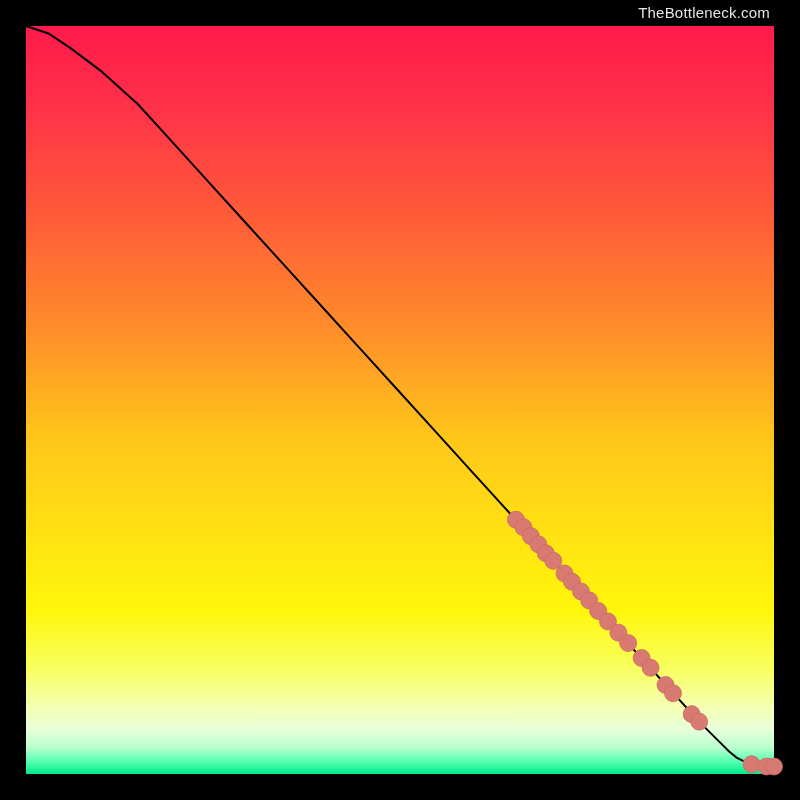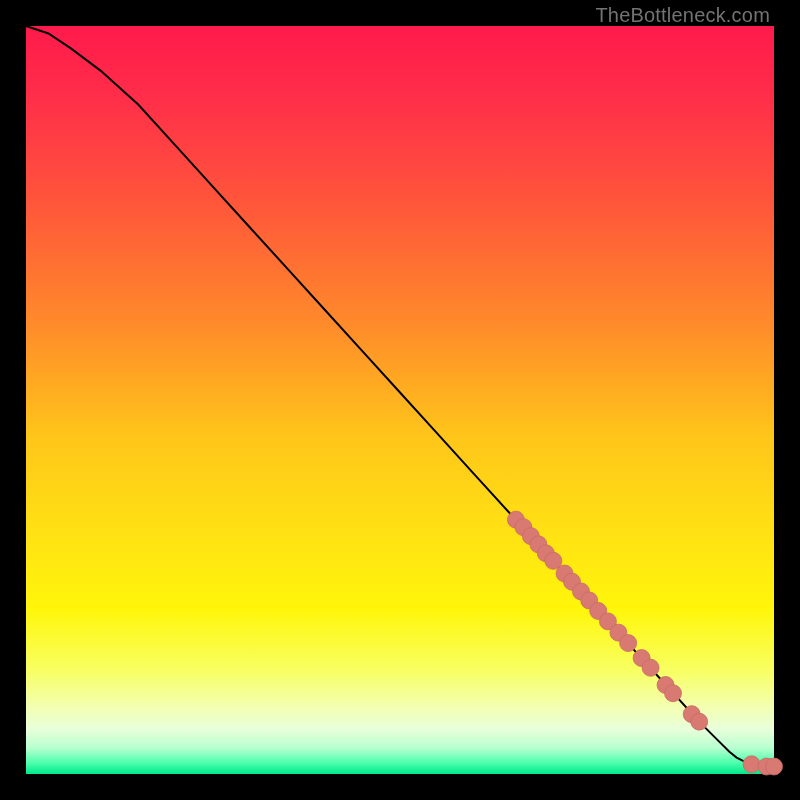--- a/index.html
+++ b/index.html
@@ -29,8 +29,8 @@
     position: absolute;
     top: 4px;
     right: 30px;
-    color: #737373;
-    font-size: 20px;
+    color: #e5e5e5;
+    font-size: 15px;
     font-weight: 500;
     letter-spacing: 0.2px;
     z-index: 5;

